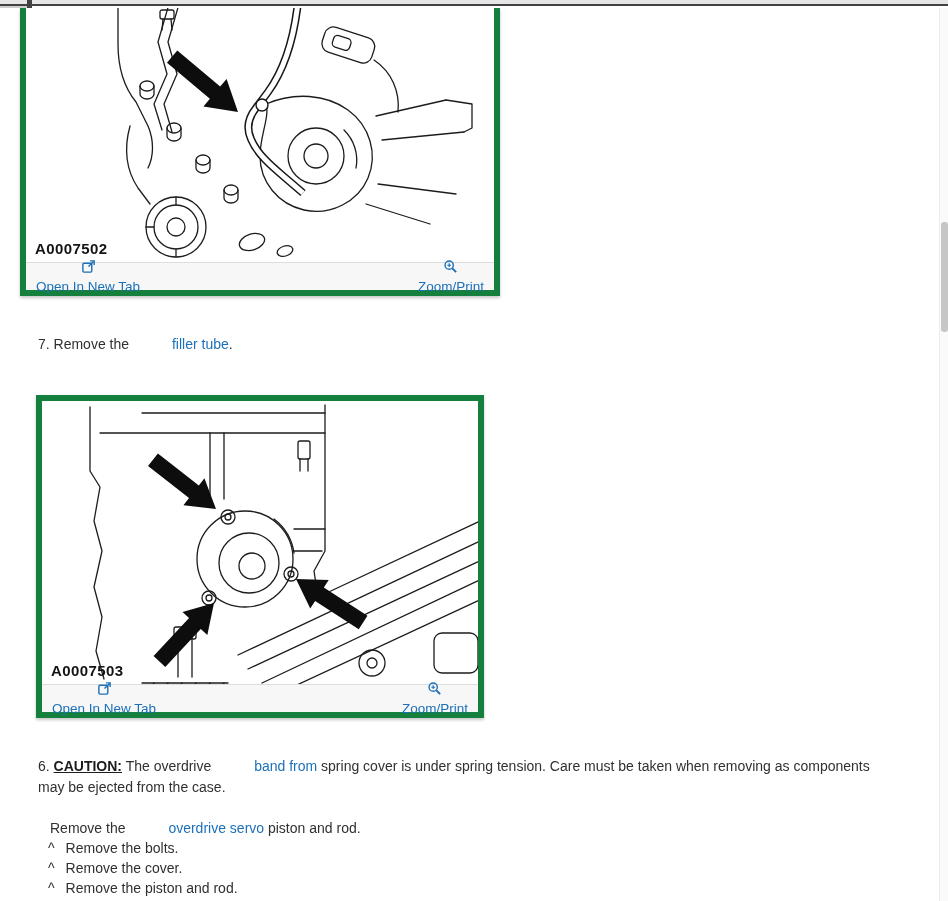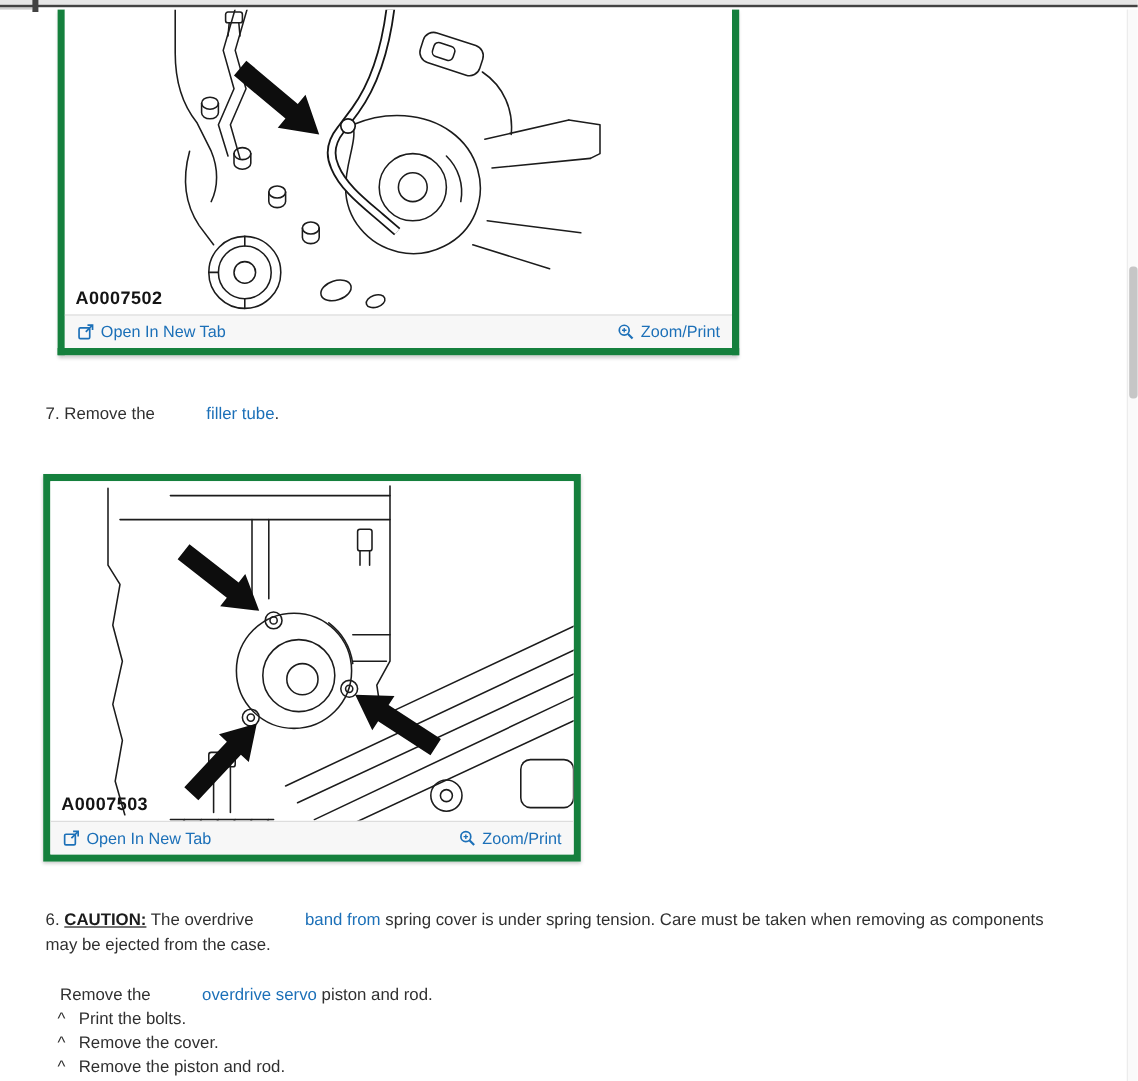--- a/index.html
+++ b/index.html
@@ -28,7 +28,7 @@
   
   .figure { position:absolute; background:#fff; border:6px solid #15803d;
     box-shadow:0 2px 3px rgba(0,0,0,0.22); }
-  .fig1 { left:48px; top:8px; width:568px; height:288px; border-top:none; }
+  .fig1 { left:20px; top:8px; width:480px; height:288px; border-top:none; }
   .fig2 { left:36px; top:395px; width:448px; height:323px; }
   .fig-img { position:absolute; left:0; top:0; right:0; bottom:28px; overflow:hidden; background:#fff; }
   .fig-img svg { position:absolute; left:0; top:0; }

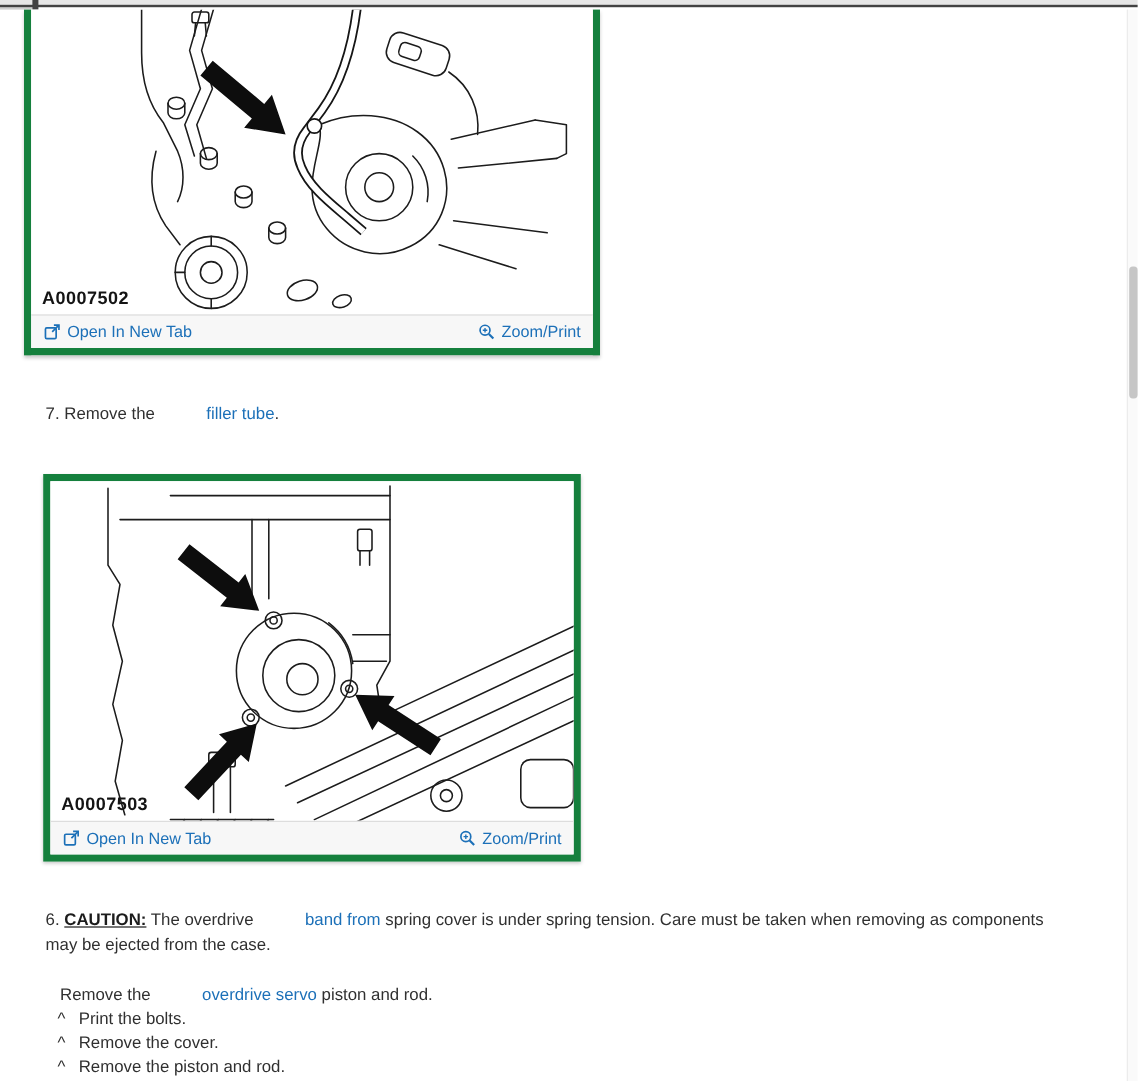--- a/index.html
+++ b/index.html
@@ -38,7 +38,7 @@
     background:#f7f7f7; border-top:1px solid #ddd;
     display:flex; justify-content:space-between; align-items:center; padding:0 10px; }
   .fig-link { display:inline-flex; align-items:center; gap:5px;
-    color:#1c70b8; text-decoration:none; font-size:13.5px; cursor:pointer; }
+    color:#1c70b8; text-decoration:none; font-size:13.5px; cursor:pointer;flex-direction:column; }
   .fig-link svg { width:15px; height:15px; display:block; }
 
   

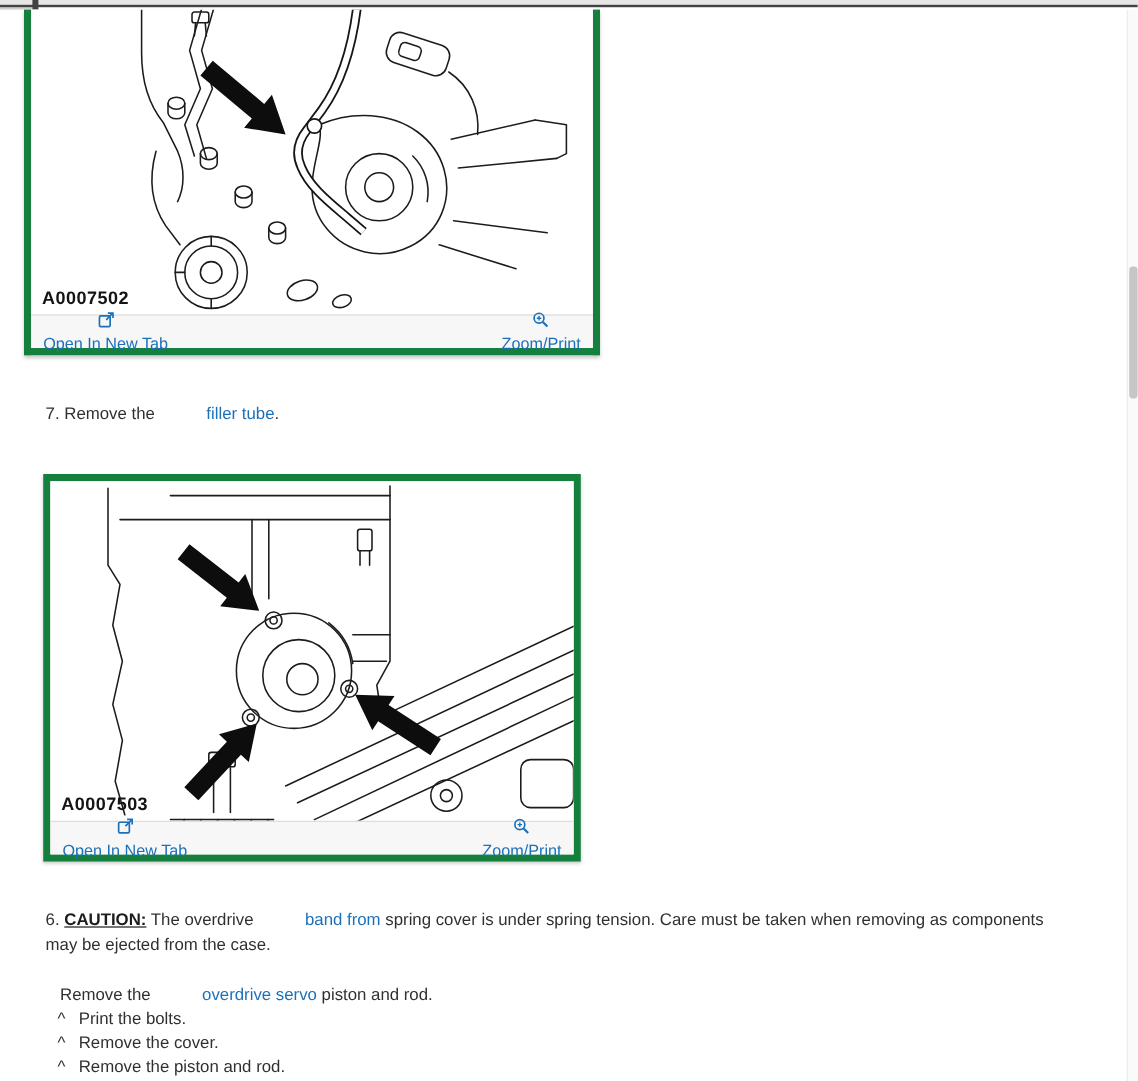--- a/index.html
+++ b/index.html
@@ -205,7 +205,7 @@
   <div class="bullets">
     <div class="bullet">
       <span class="caret">^</span>
-      <span>Print the bolts.</span>
+      <span>Remove the bolts.</span>
     </div>
     <div class="bullet">
       <span class="caret">^</span>

